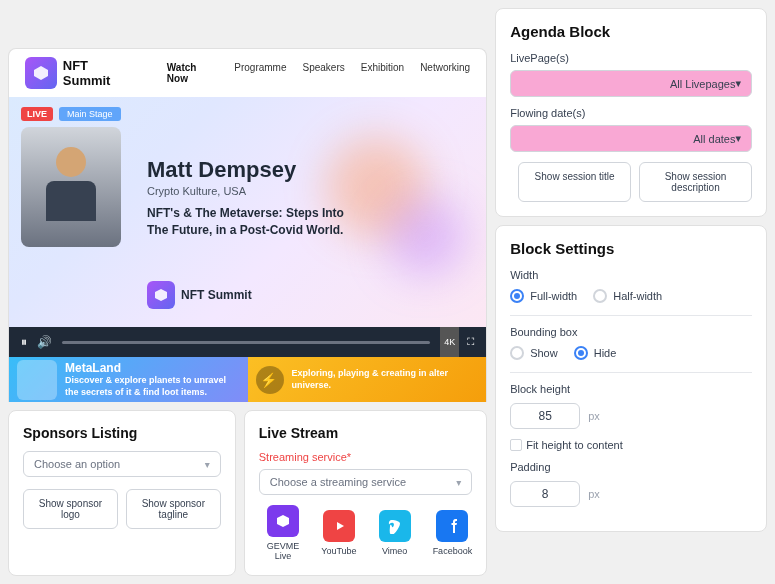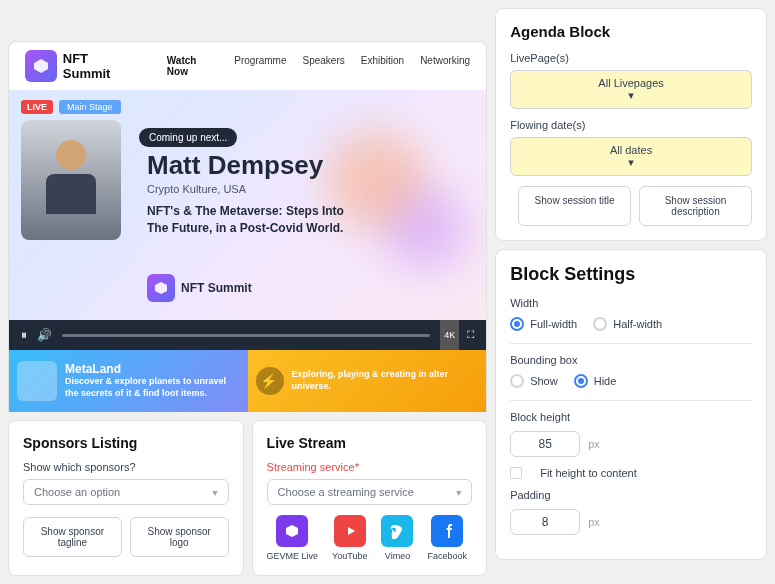--- a/index.html
+++ b/index.html
@@ -444,11 +444,10 @@
       color: #374151;
       display: flex;
       align-items: center;
-      justify-content: center;
+      justify-content: flex-end;
       cursor: pointer;
-      background: #fef9c3;
+      background: #f9a8d4;
       margin-bottom: 10px;
-      flex-direction: column;
     }
     .btn-group {
       display: flex;

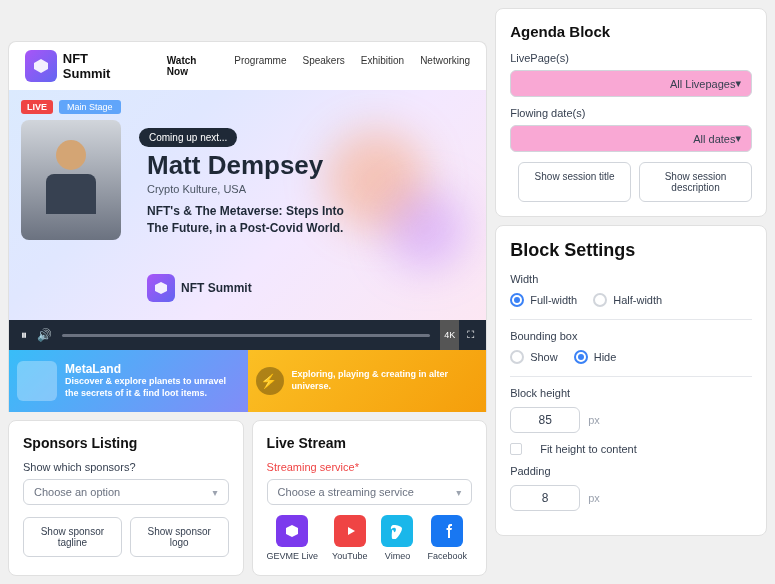--- a/index.html
+++ b/index.html
@@ -585,7 +585,6 @@
       <span class="badge-live">LIVE</span>
       <span class="badge-stage">Main Stage</span>
     </div>
-    <div class="coming-up-bubble">Coming up next...</div>
     <div class="speaker-photo">
       <div class="speaker-photo-inner">
         <div class="person-shape">

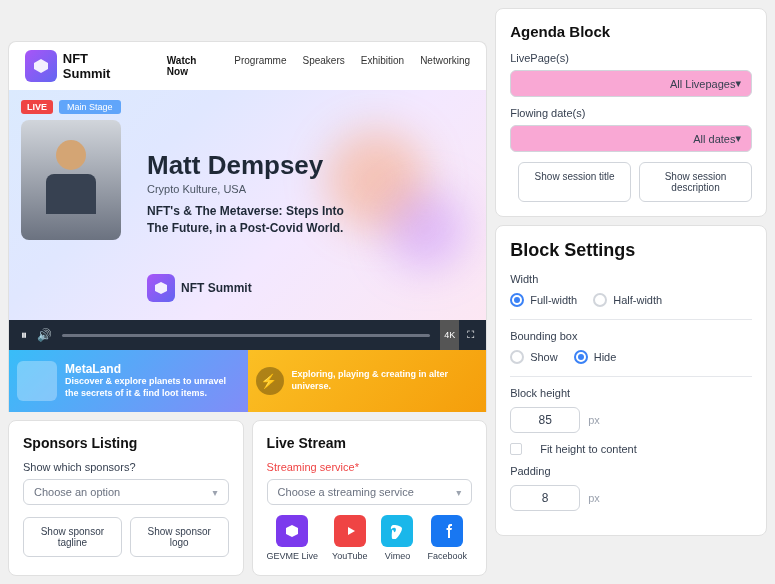--- a/index.html
+++ b/index.html
@@ -155,7 +155,7 @@
       left: 138px;
     }
     .speaker-name {
-      font-size: 26px;
+      font-size: 22px;
       font-weight: 800;
       color: #1f2937;
       line-height: 1.2;

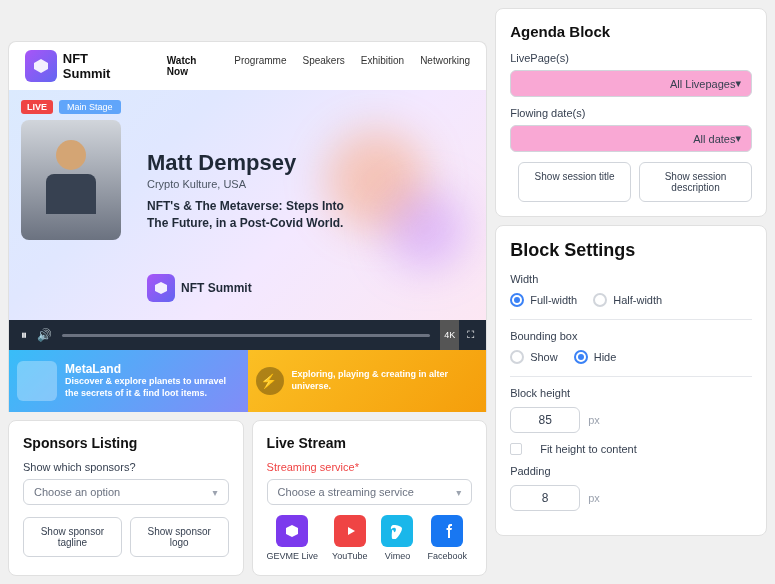--- a/index.html
+++ b/index.html
@@ -469,7 +469,7 @@
 
     
     .section-title {
-      font-size: 18px;
+      font-size: 15px;
       font-weight: 700;
       color: #111;
       margin-bottom: 12px;

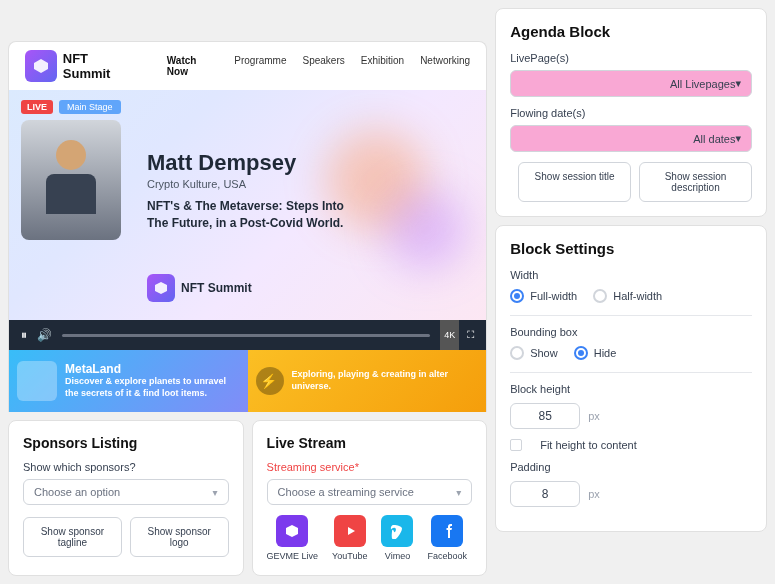--- a/index.html
+++ b/index.html
@@ -260,7 +260,7 @@
     
     .banner-ads {
       display: flex;
-      height: 62px;
+      height: 45px;
       border-left: 1px solid #e0e0e0;
       border-right: 1px solid #e0e0e0;
     }

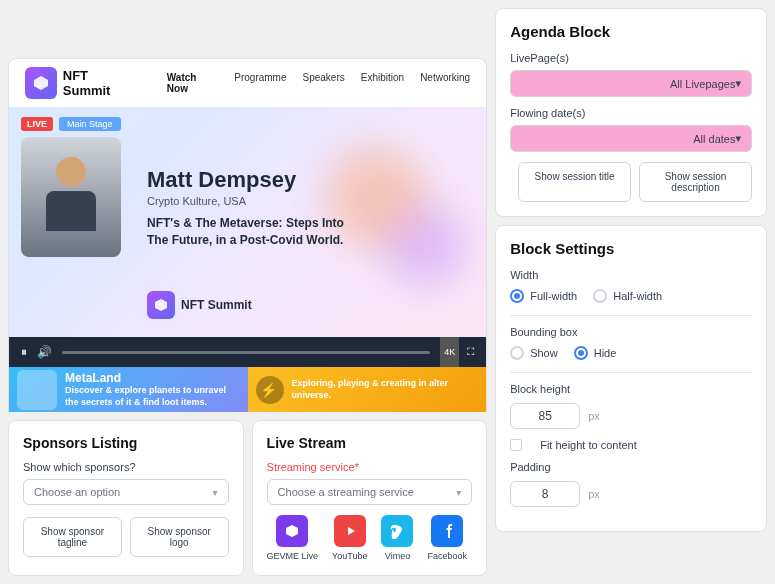--- a/index.html
+++ b/index.html
@@ -540,7 +540,7 @@
     .checkbox-row {
       display: flex;
       align-items: center;
-      gap: 18px;
+      gap: 4px;
       margin-bottom: 10px;
     }
     .checkbox-box {

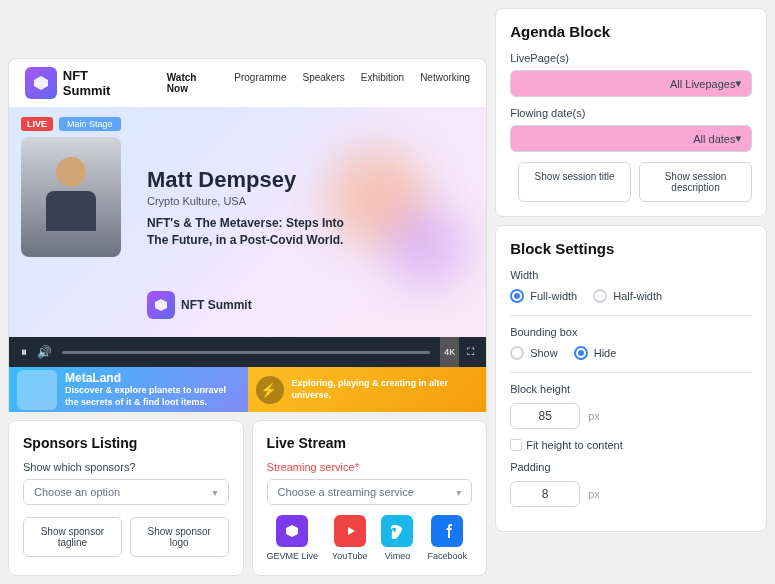--- a/index.html
+++ b/index.html
@@ -638,7 +638,6 @@
 
     <div class="card">
       <div class="card-title">Sponsors Listing</div>
-      <div class="card-label">Show which sponsors?</div>
       <div class="select-box">
         <span>Choose an option</span>
         <span class="select-arrow">▾</span>

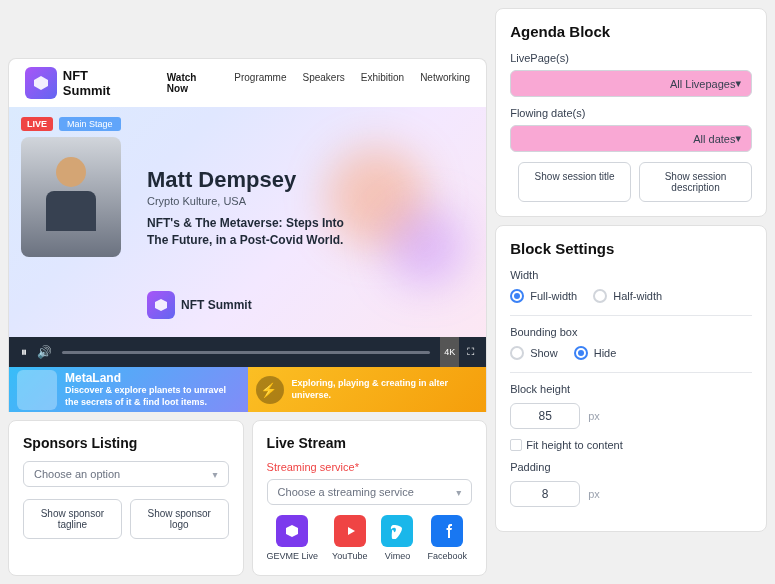--- a/index.html
+++ b/index.html
@@ -643,8 +643,8 @@
         <span class="select-arrow">▾</span>
       </div>
       <div class="toggle-row">
+        <div class="toggle-btn">Show sponsor logo</div>
         <div class="toggle-btn">Show sponsor tagline</div>
-        <div class="toggle-btn">Show sponsor logo</div>
       </div>
     </div>
 

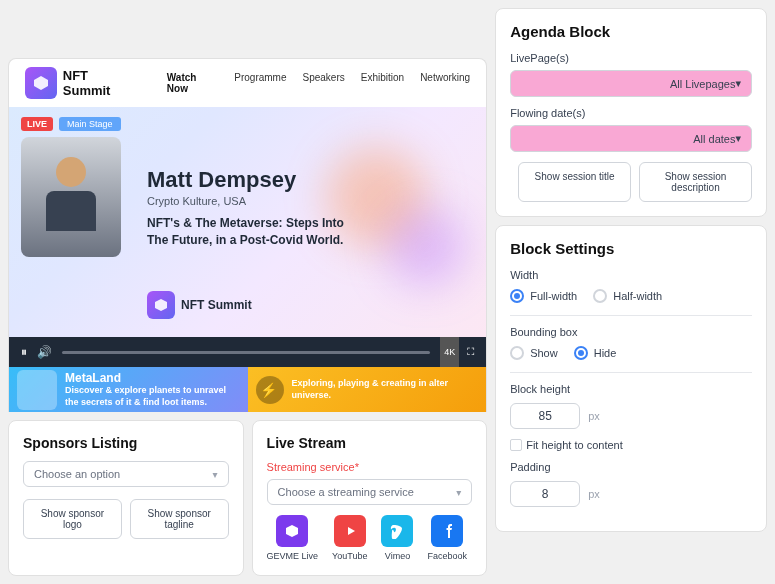--- a/index.html
+++ b/index.html
@@ -394,6 +394,7 @@
       align-items: center;
       gap: 4px;
       cursor: pointer;
+      margin-left: 8px;
     }
     .stream-icon-circle {
       width: 32px;

